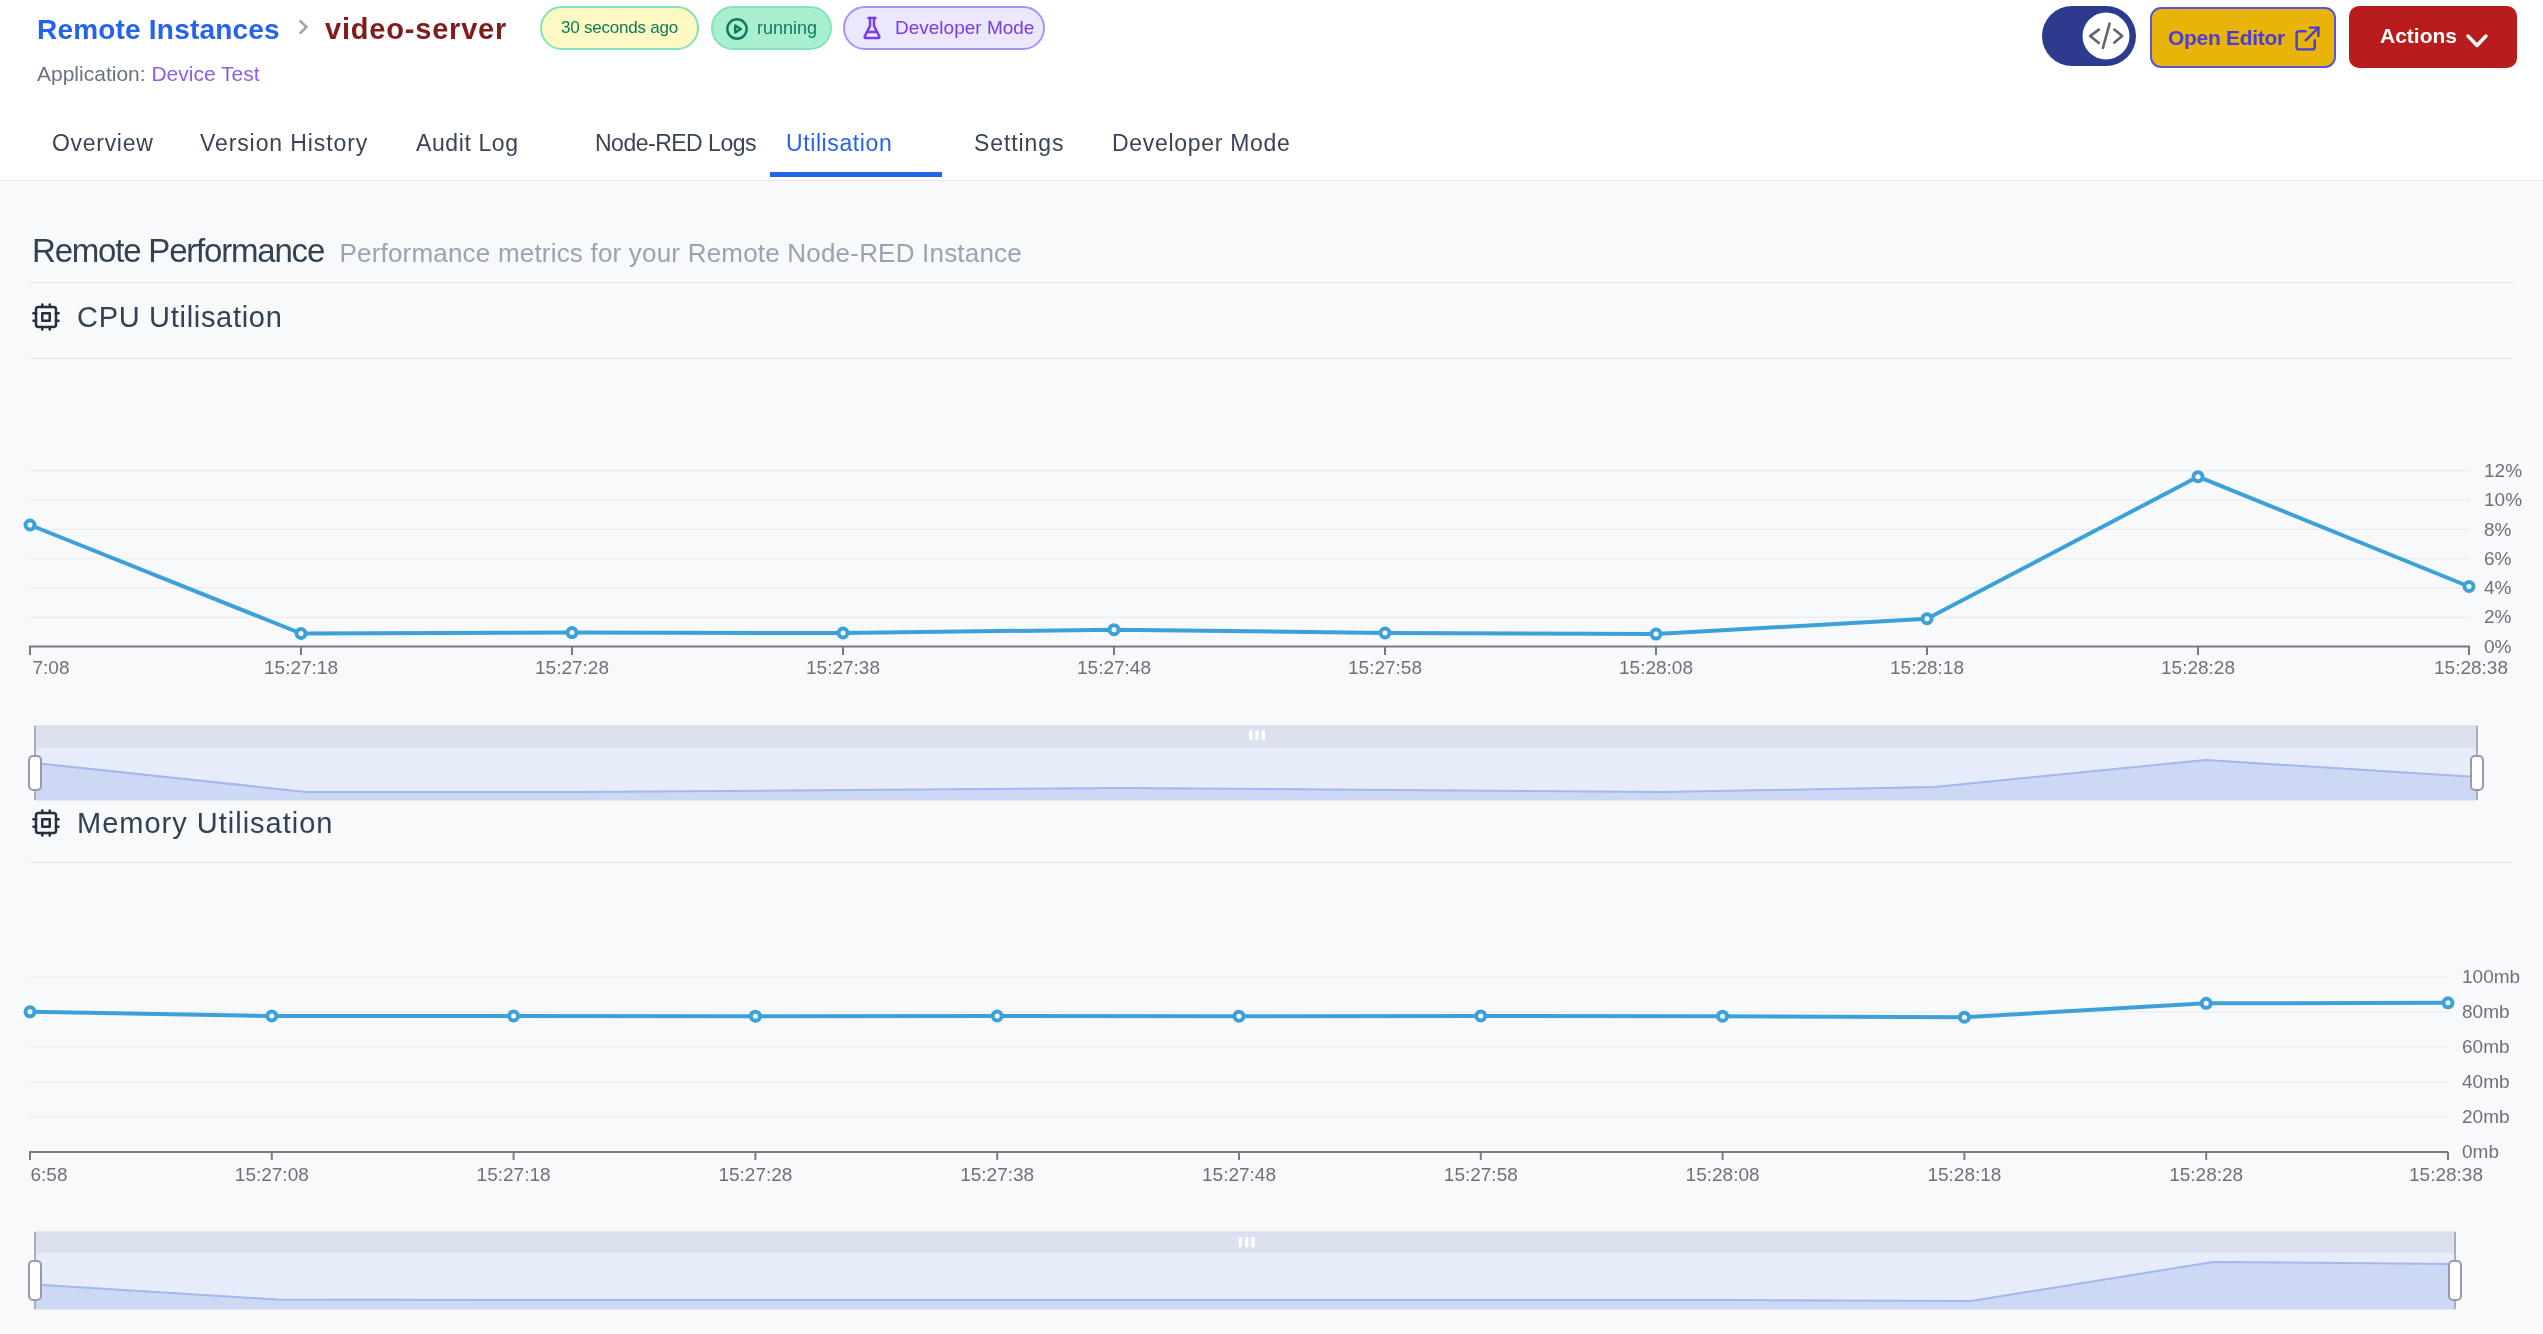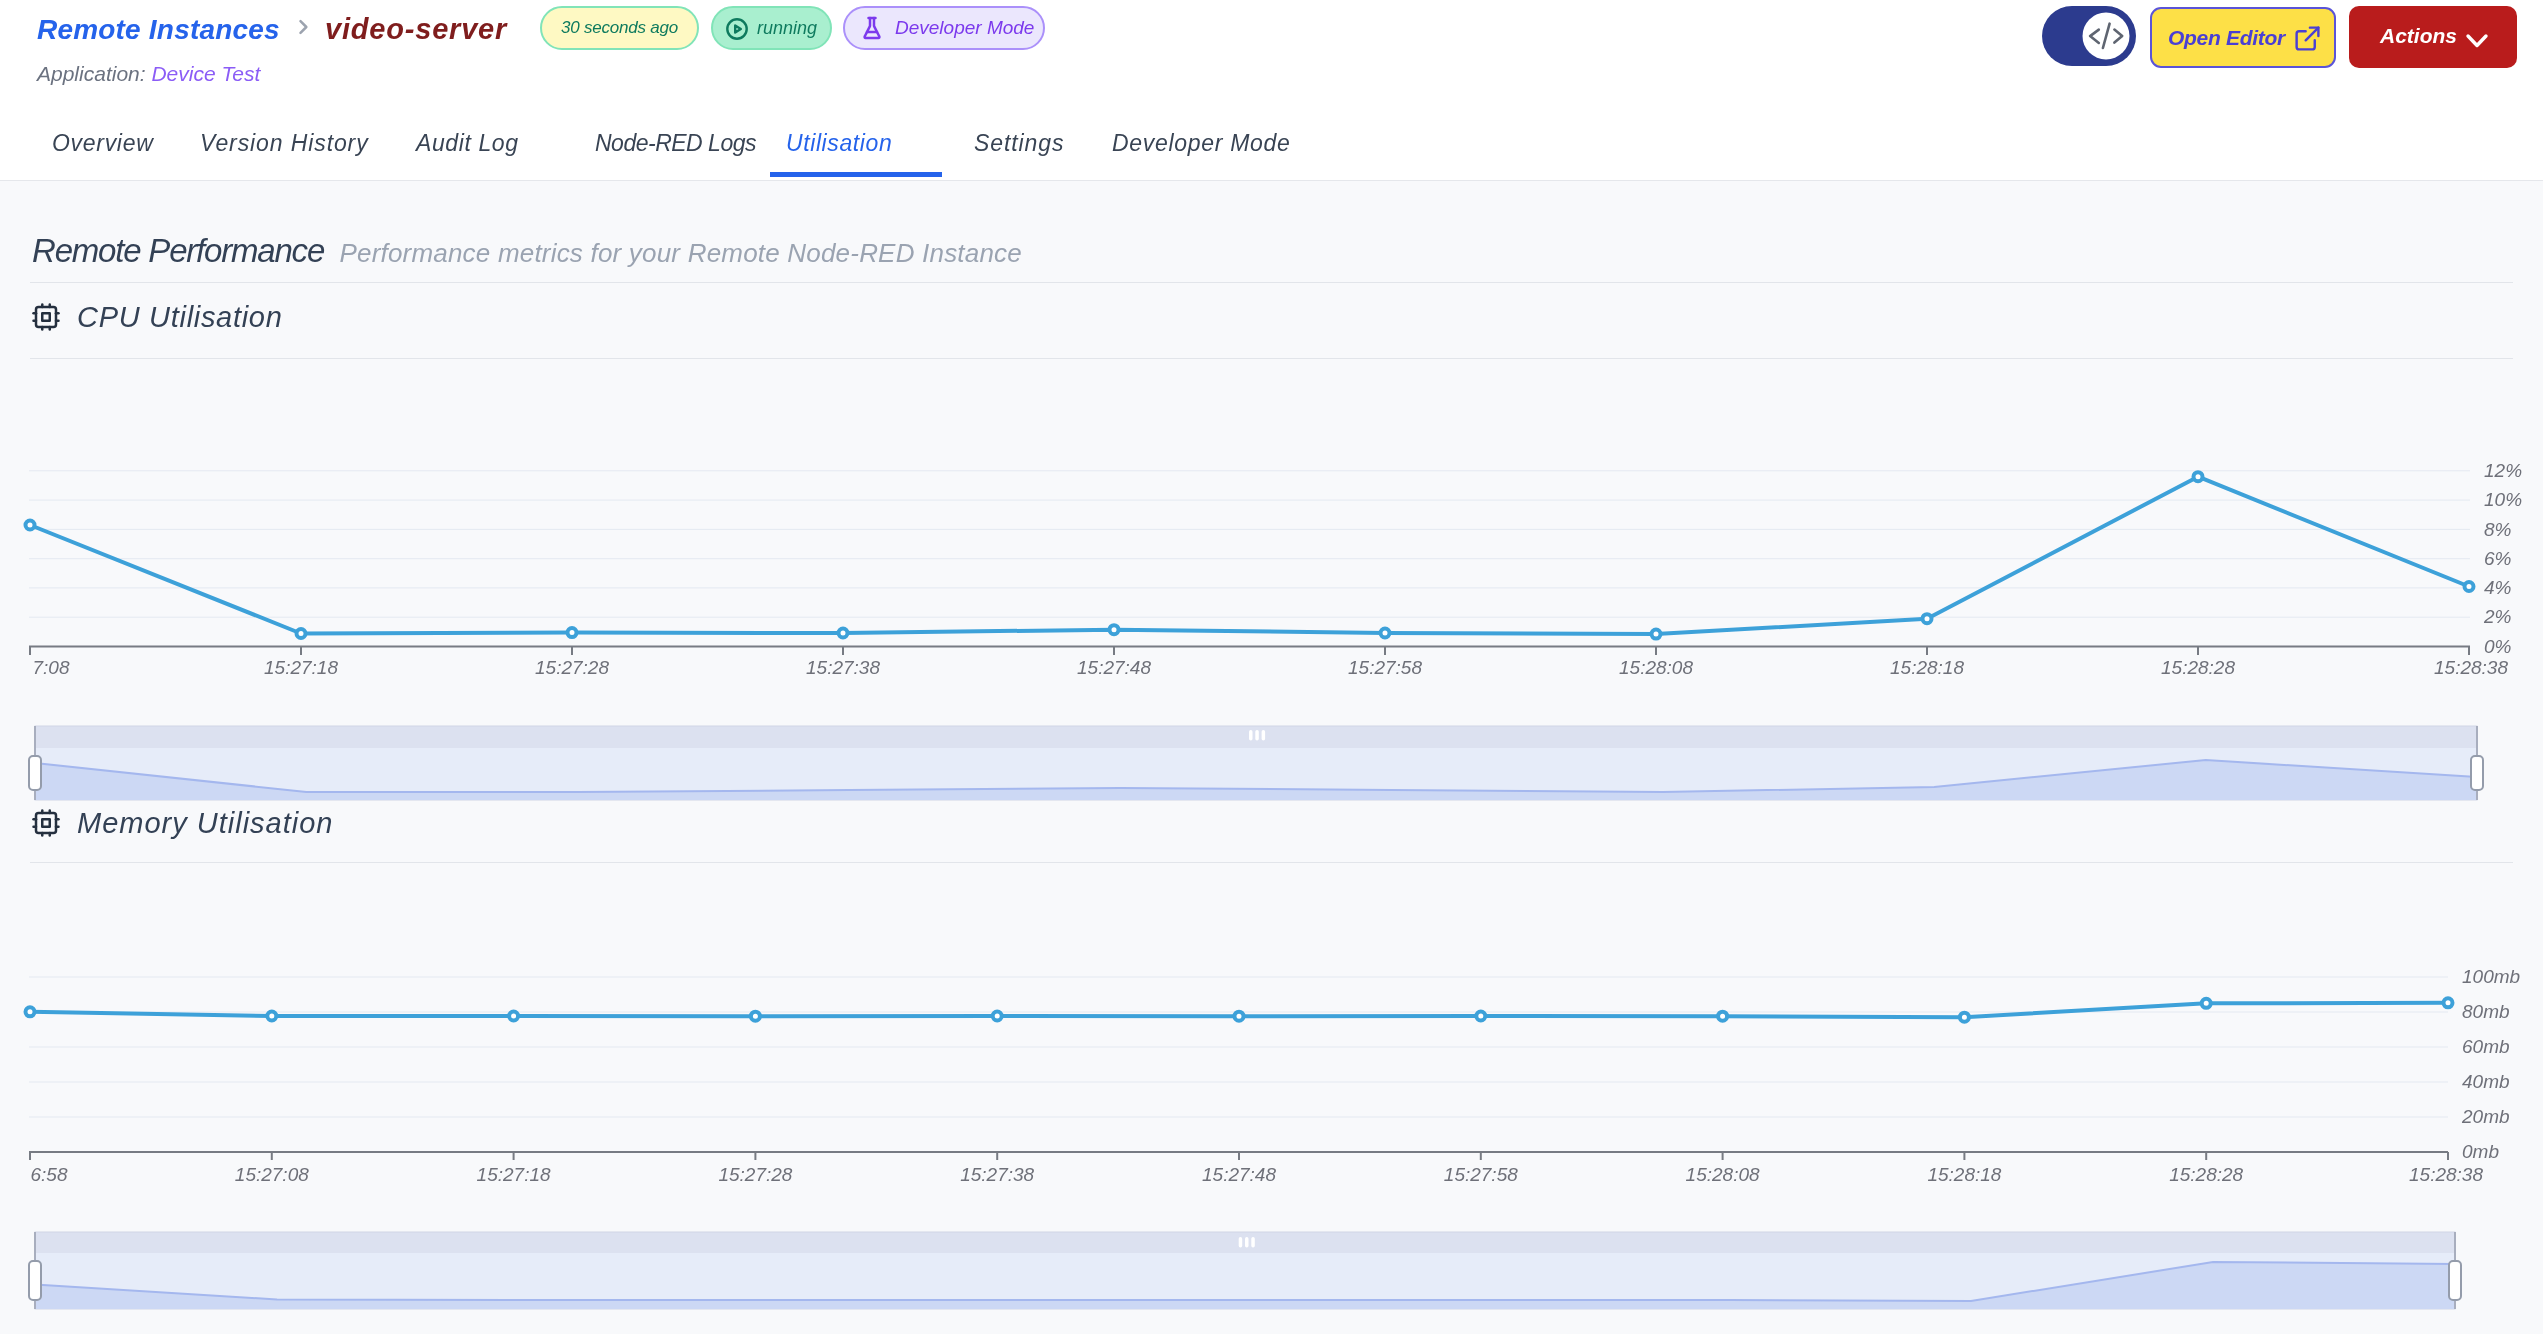--- a/index.html
+++ b/index.html
@@ -5,7 +5,7 @@
   * { margin:0; padding:0; box-sizing:border-box; }
   html,body { width:2543px; height:1334px; background:#fff; font-family:"Liberation Sans", sans-serif; overflow:hidden; }
   .abs { position:absolute; }
-  #page { position:relative; width:2543px; height:1052px;font-style:italic; }
+  #page { position:relative; width:2543px; height:1052px; }
   #content { position:absolute; left:0; top:180px; width:2543px; height:1154px; background:#f8f9fb; border-top:1px solid #e5e7eb; }
 </style>
 </head>

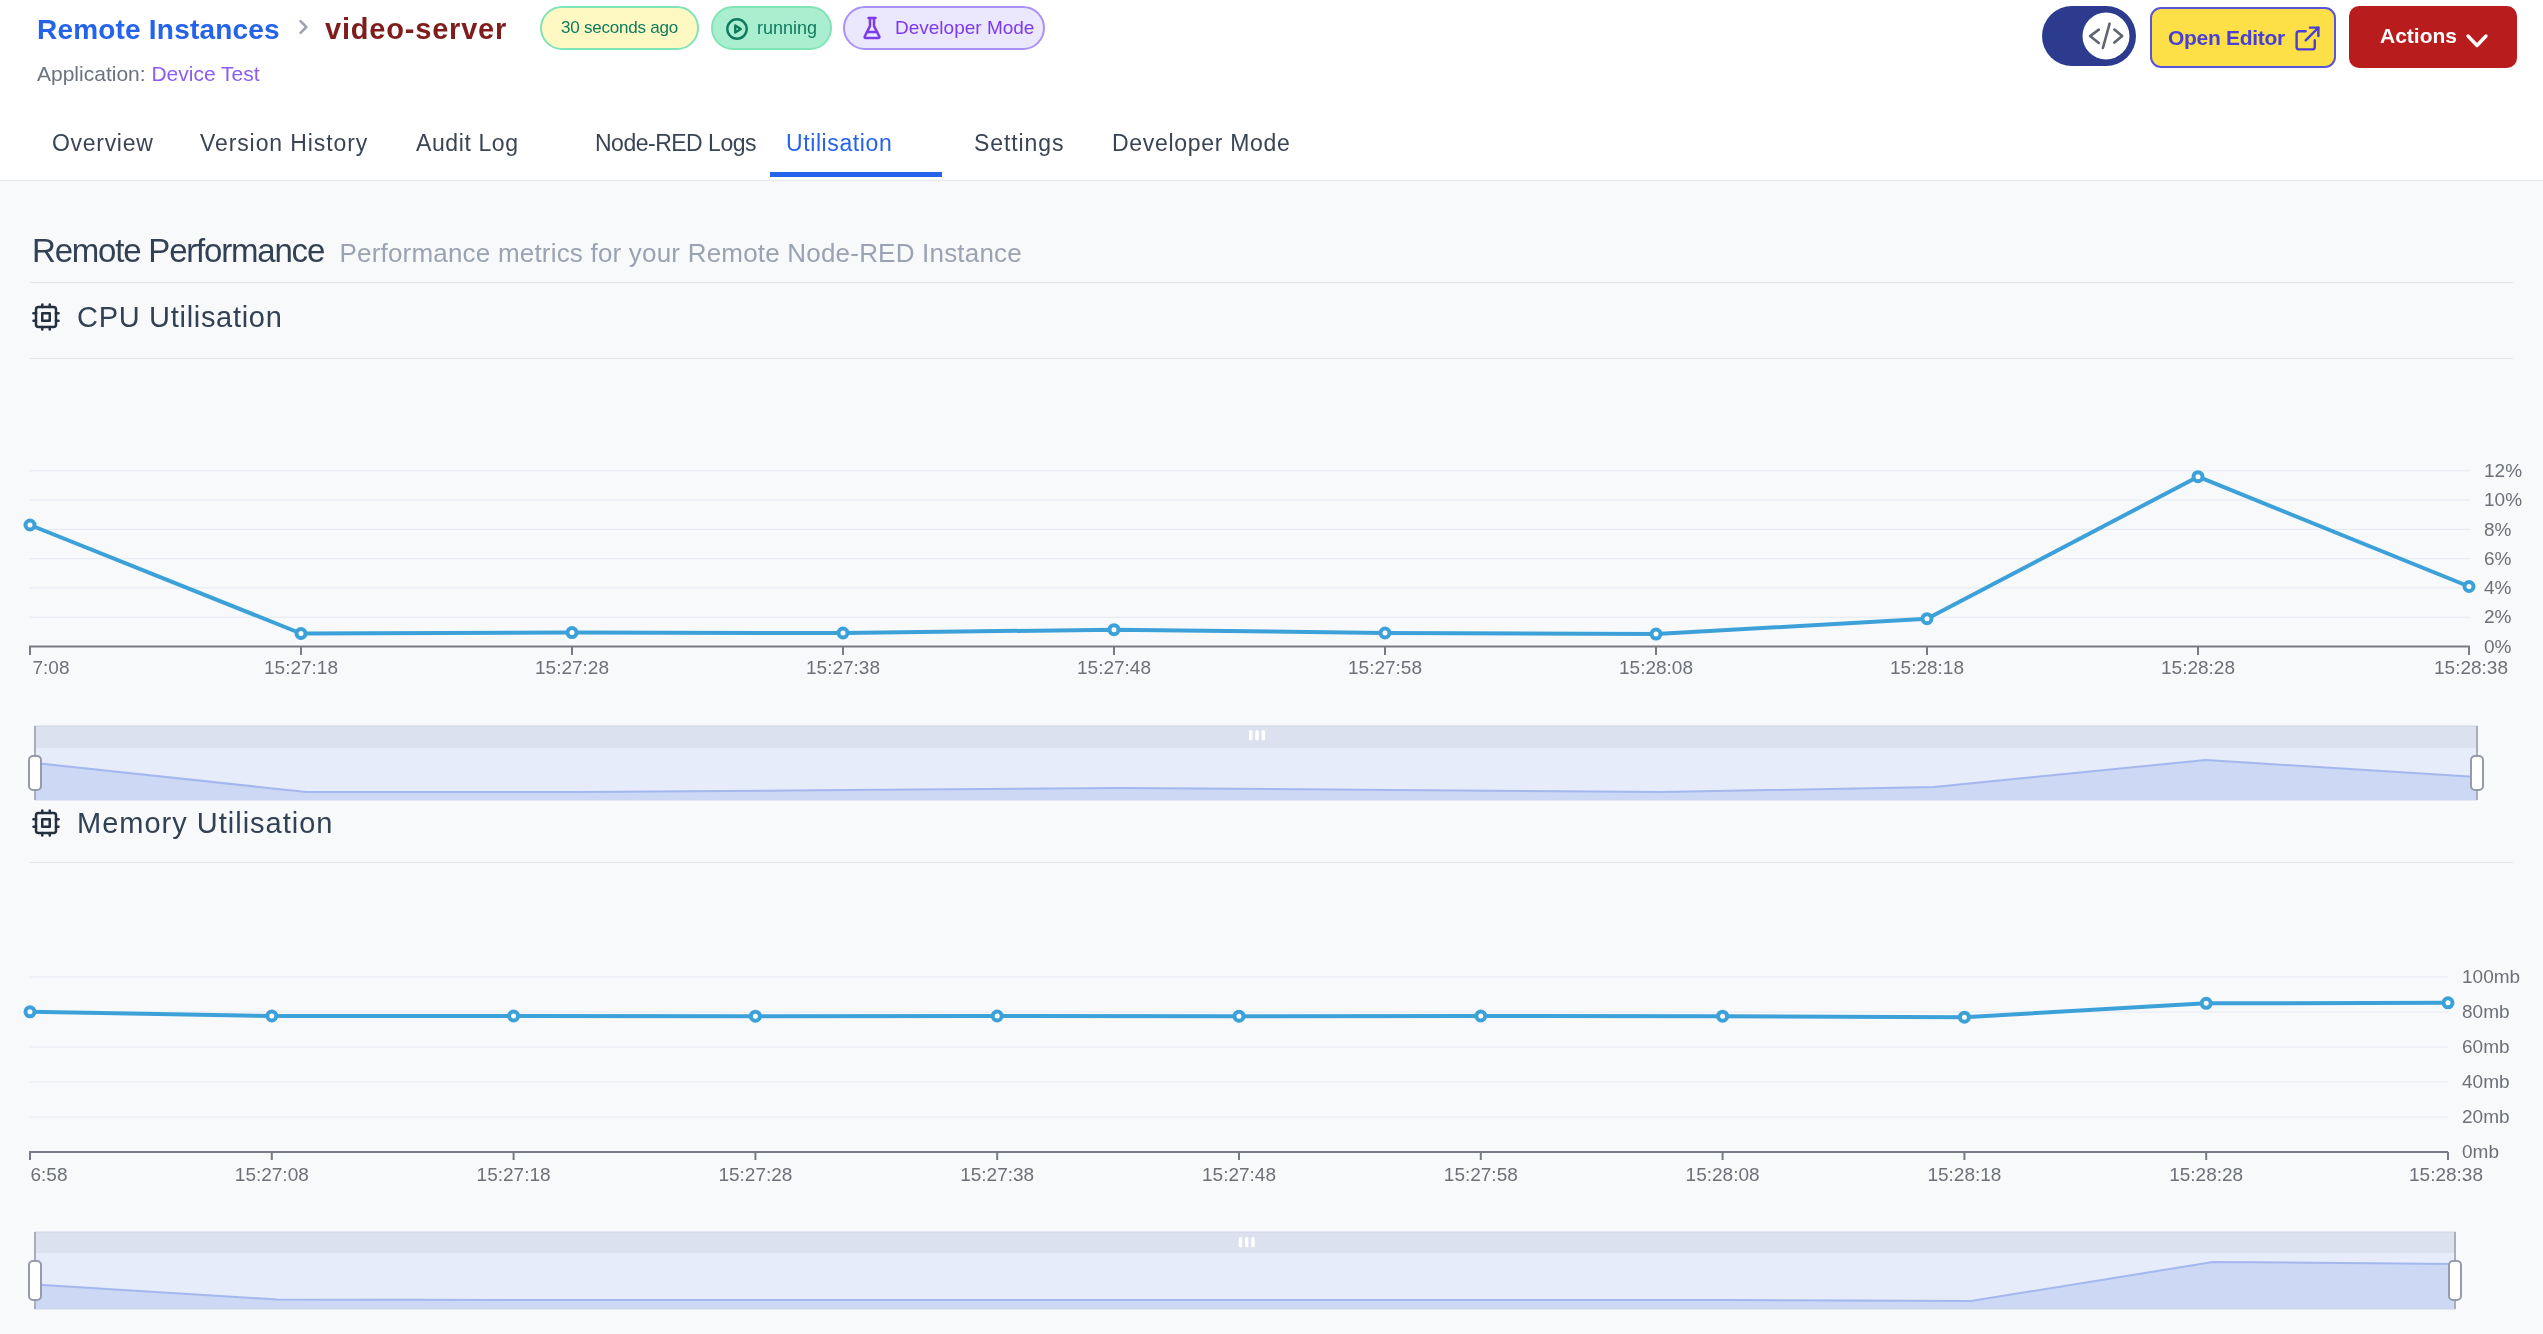--- a/index.html
+++ b/index.html
@@ -47,7 +47,7 @@
     </g>
   </svg>
 
-  <div class="abs" style="left:2150px; top:7px; width:186px; height:61px; background:#fde047; border:2px solid #5a54d8; border-radius:11px;">
+  <div class="abs" style="left:2150px; top:7px; width:186px; height:61px; background:#eab308; border:2px solid #5a54d8; border-radius:11px;">
     <span class="abs" style="left:16px; top:0; line-height:58px; font-size:21px; font-weight:bold; letter-spacing:-0.3px; color:#4a3fd4;">Open Editor</span>
     <svg class="abs" style="left:141px; top:15px;" width="29" height="29" viewBox="0 0 24 24" fill="none" stroke="#4a3fd4" stroke-width="2" stroke-linecap="round" stroke-linejoin="round">
         <path d="M18 13.5V19a2 2 0 0 1-2 2H5a2 2 0 0 1-2-2V8a2 2 0 0 1 2-2h5.5"></path>

